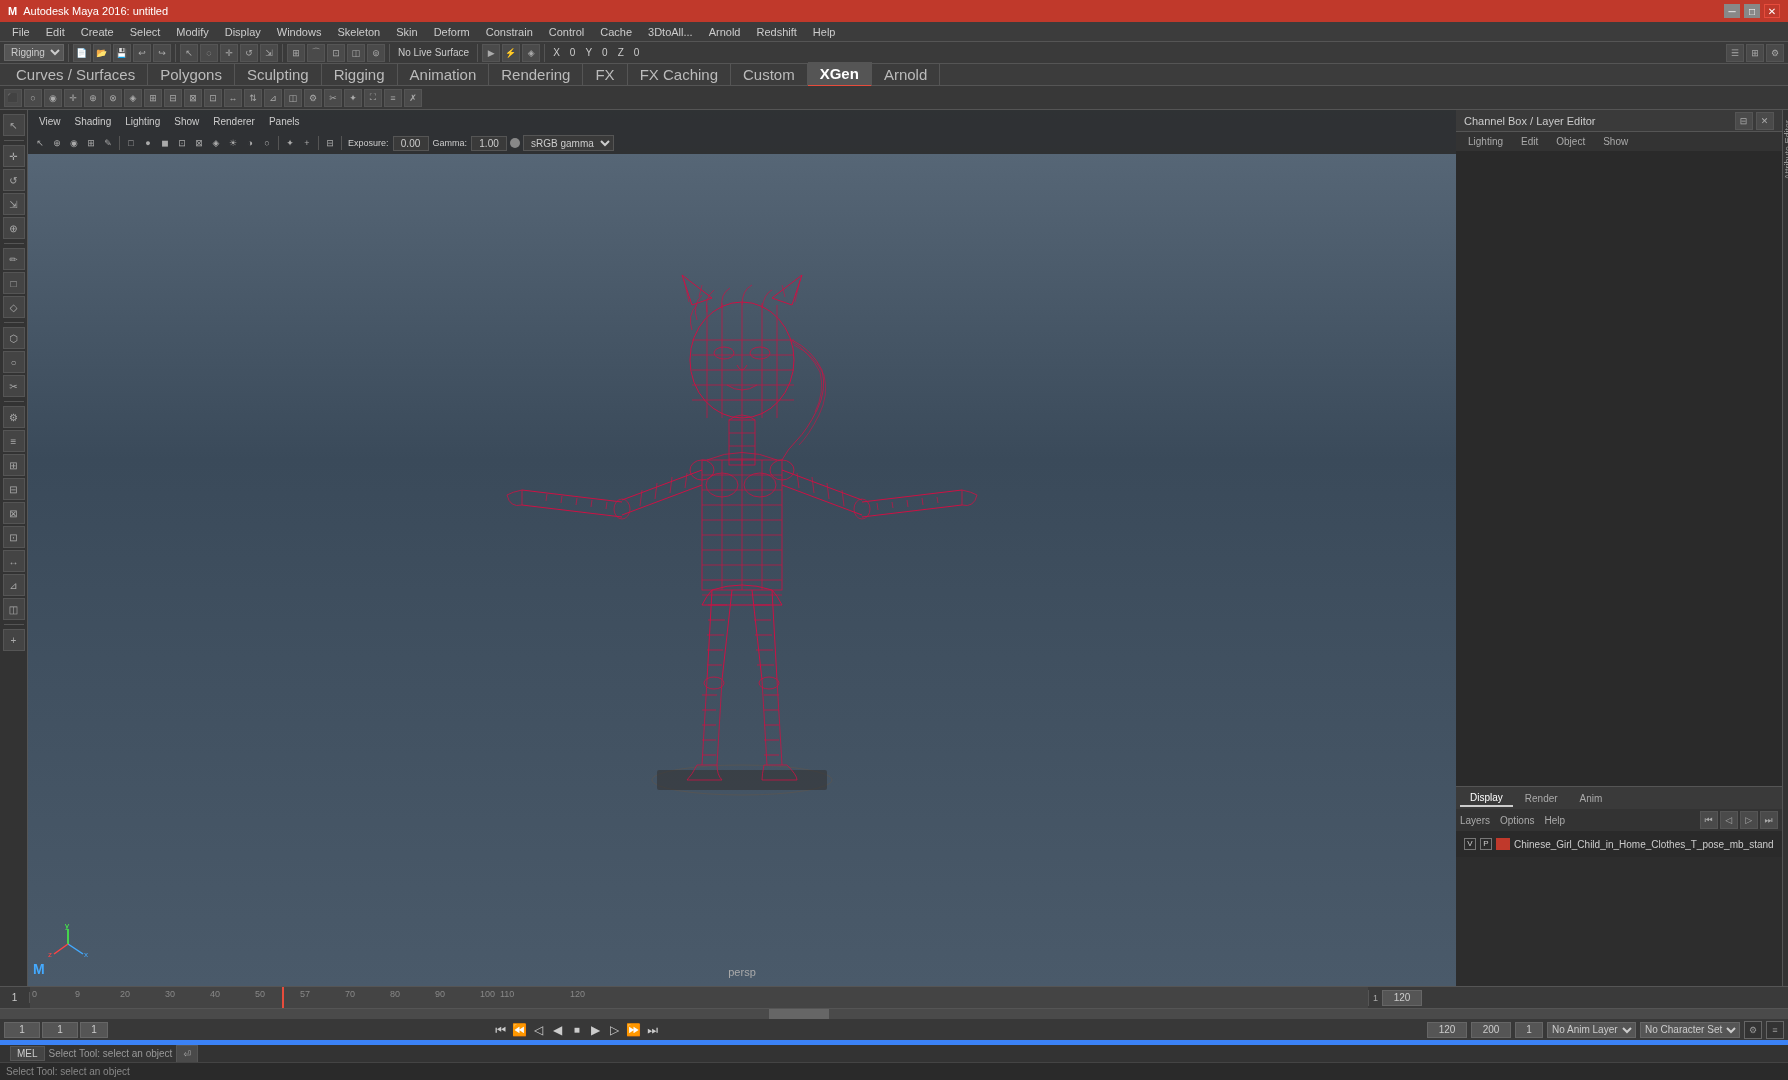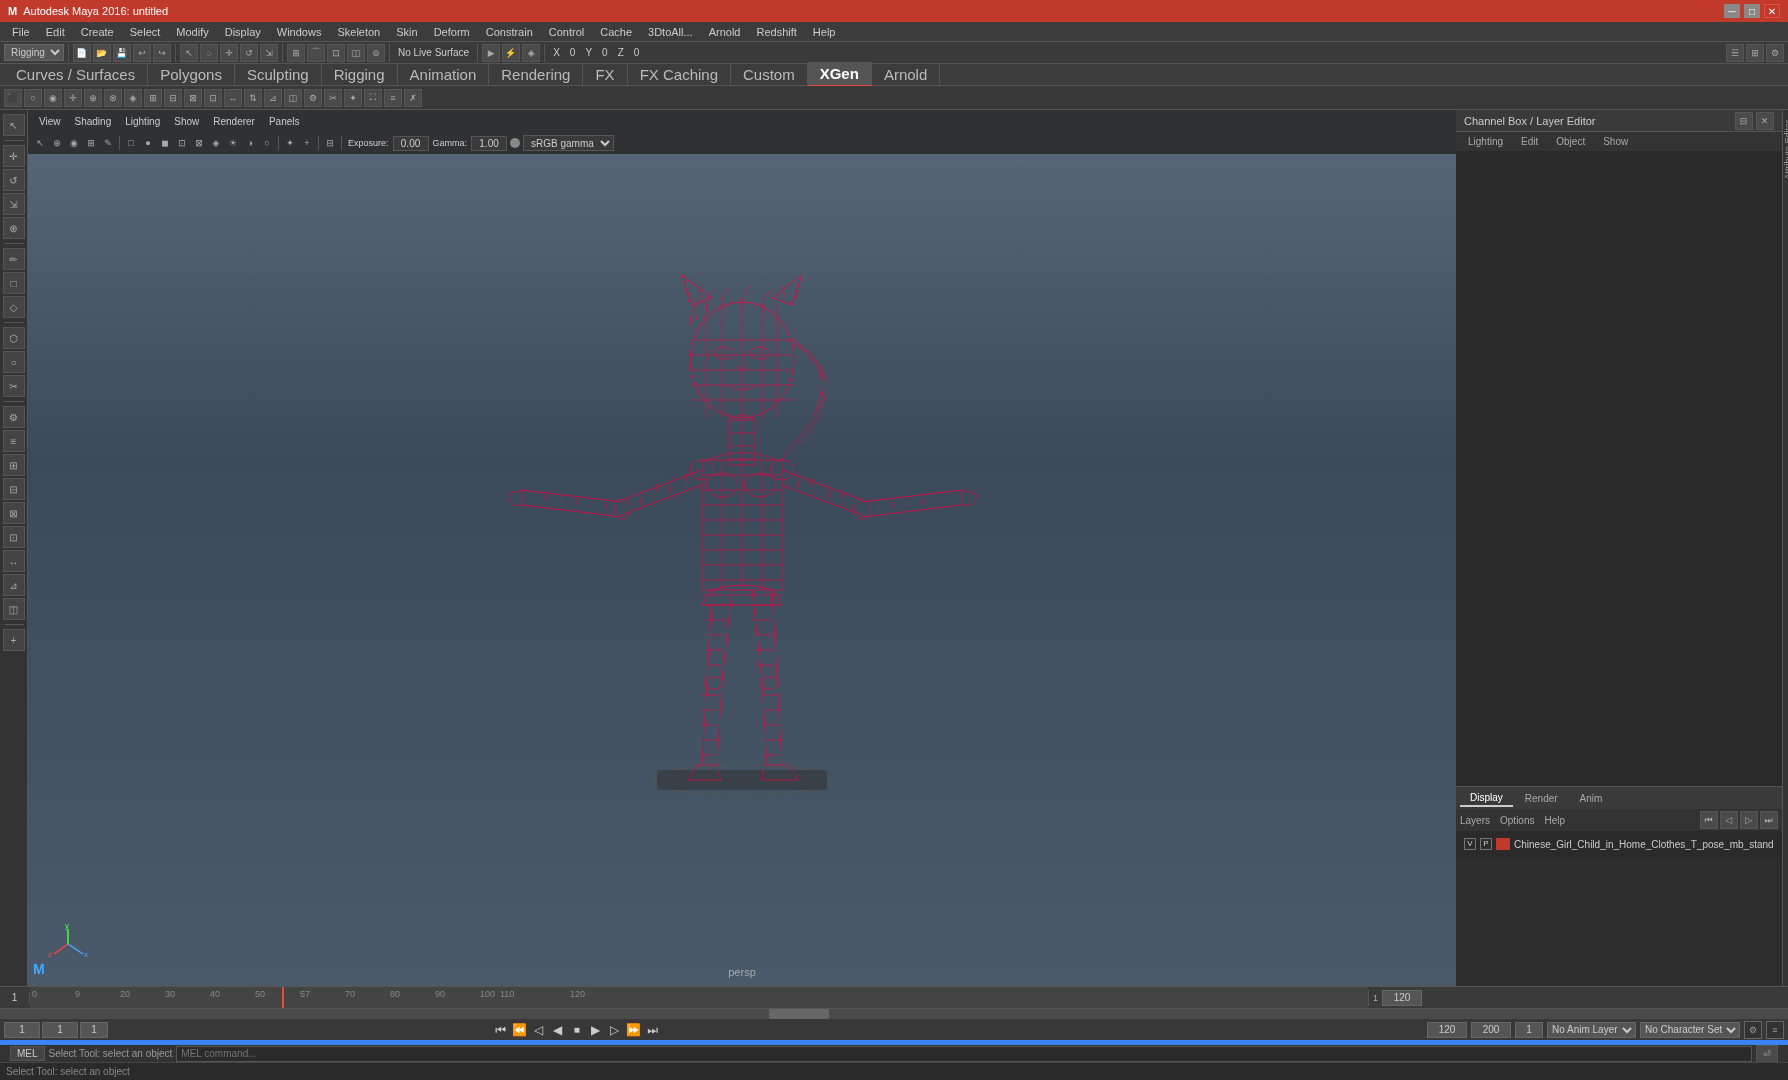--- a/index.html
+++ b/index.html
@@ -1054,7 +1054,6 @@
   <div id="status-bar">
     <span id="mel-label">MEL</span>
     <span id="status-msg">Select Tool: select an object</span>
-    <input id="mel-input" type="text" placeholder="MEL command..." style="flex: 1 1 0%;">
     <button class="tb-btn" style="width:22px;">⏎</button>
   </div>
 

